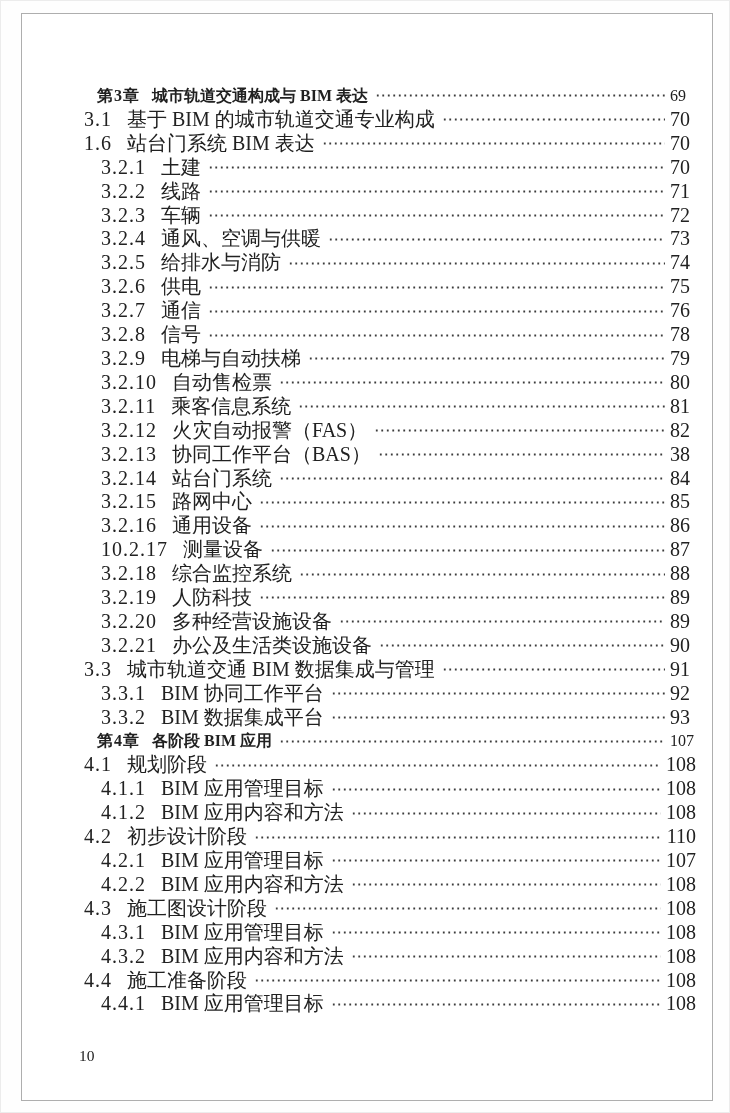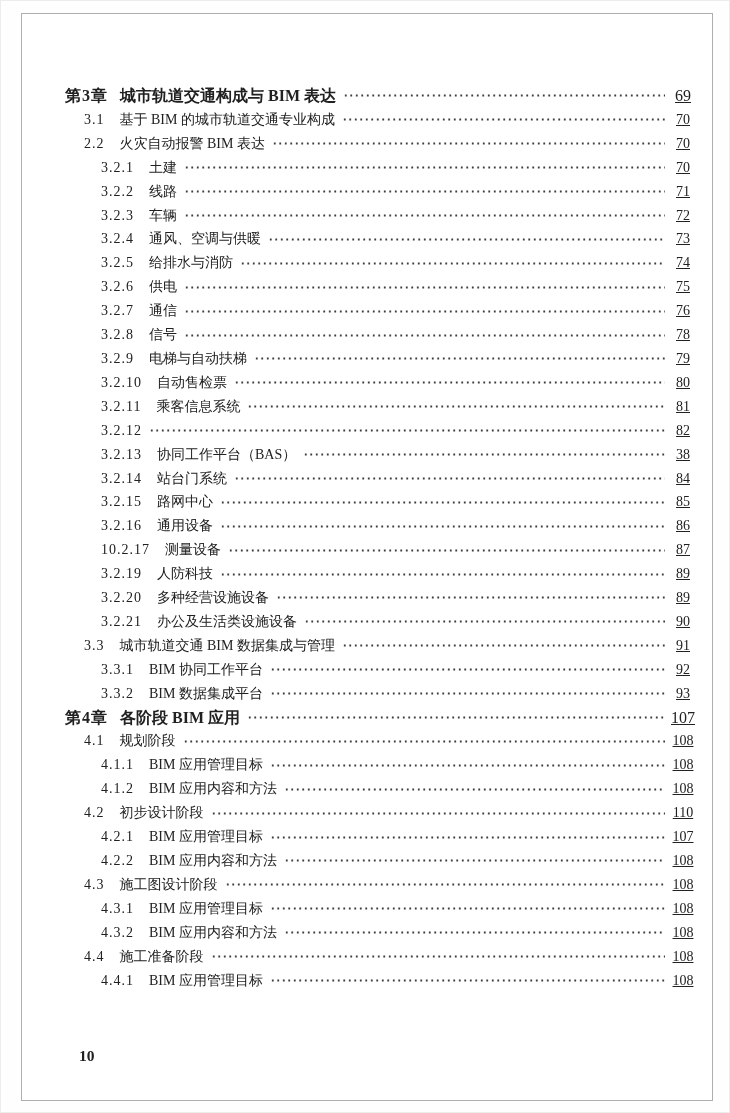--- a/index.html
+++ b/index.html
@@ -53,7 +53,7 @@
     text-decoration: underline;
   }
   .level-chapter { padding-left: 0; font-size: 16px; }
-  .level-chapter .num, .level-chapter .title { font-weight: 700; }
+  .level-chapter .num, .level-chapter .title { font-weight: 700; margin-left: 32px; }
   .level-chapter .title { margin-left: 12px; }
   .level-section { padding-left: 19px; }
   .level-subsection { padding-left: 36px; }

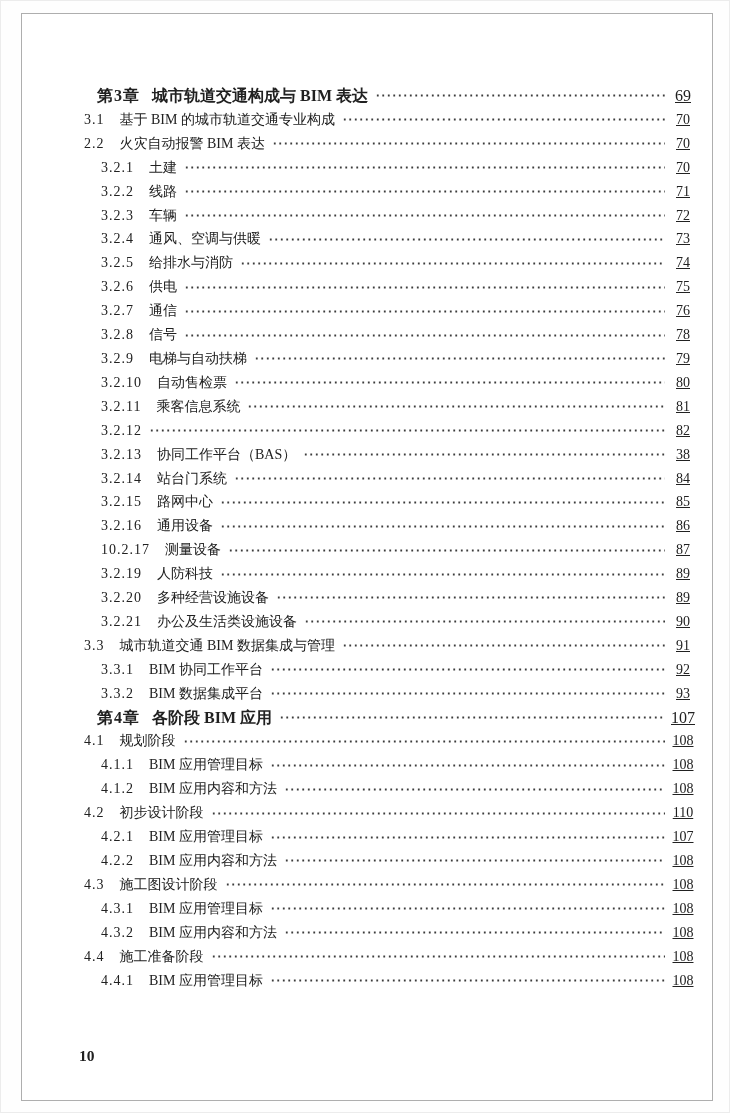--- a/index.html
+++ b/index.html
@@ -49,8 +49,7 @@
   .toc-row .pageno {
     flex: 0 0 auto;
     min-width: 26px;
-    text-align: center;
-    text-decoration: underline;
+    text-align: left;
   }
   .level-chapter { padding-left: 0; font-size: 16px; }
   .level-chapter .num, .level-chapter .title { font-weight: 700; margin-left: 32px; }

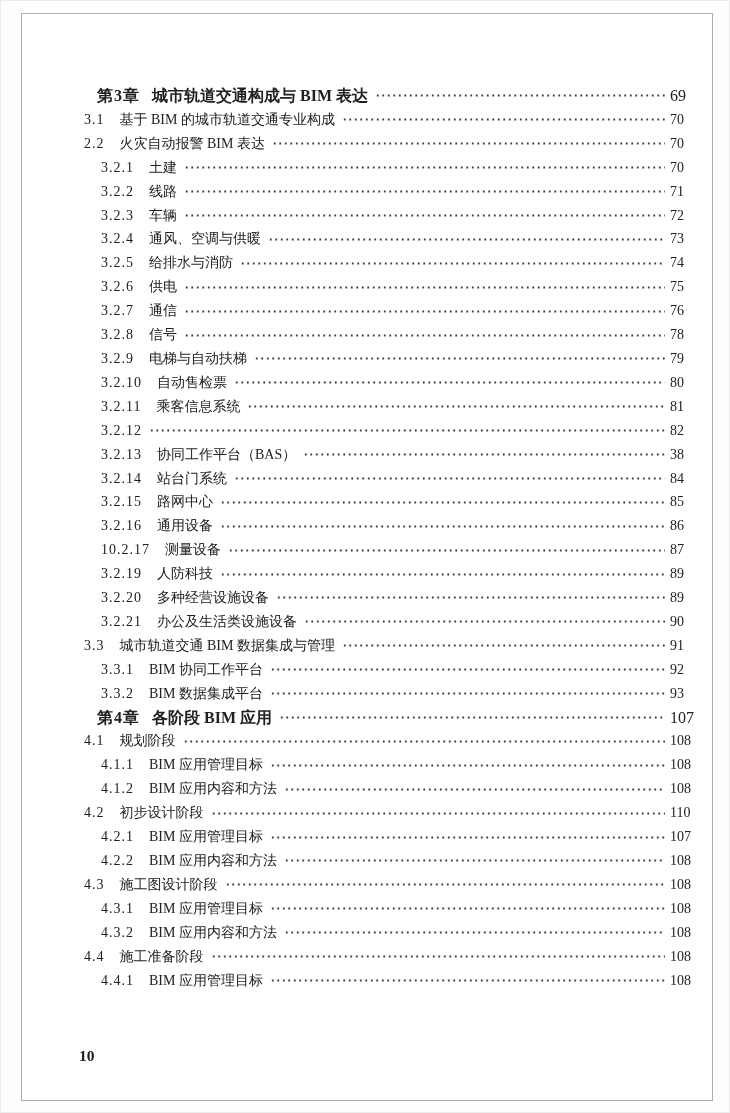--- a/index.html
+++ b/index.html
@@ -31,7 +31,7 @@
     display: flex;
     align-items: baseline;
     line-height: 23.9px;
-    font-size: 14px;
+    font-size: 20px;
     white-space: nowrap;
   }
   .toc-row .num { flex: 0 0 auto; letter-spacing: 1px; }

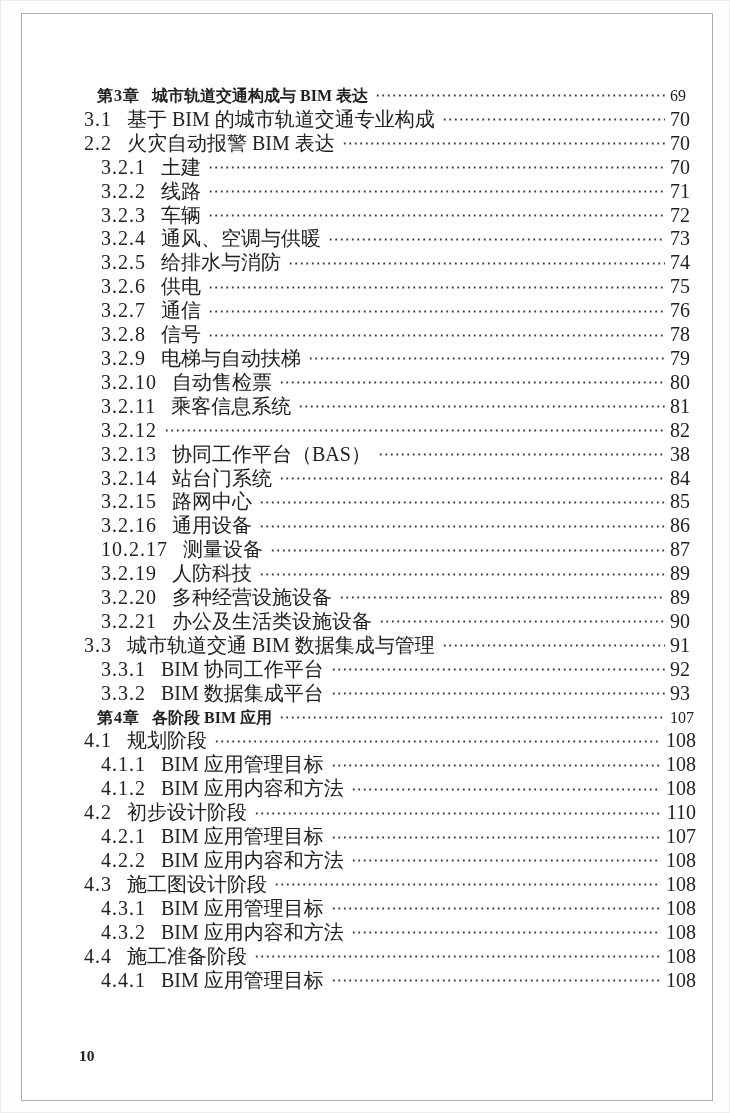--- a/index.html
+++ b/index.html
@@ -85,7 +85,7 @@
     <span class="pageno">70</span>
   </div>
         <div class="toc-row level-section">
-    <span class="num">2.2</span>
+    <span class="num">1.6</span>
     <span class="title">火灾自动报警 BIM 表达</span>
     <span class="leader"></span>
     <span class="pageno">70</span>

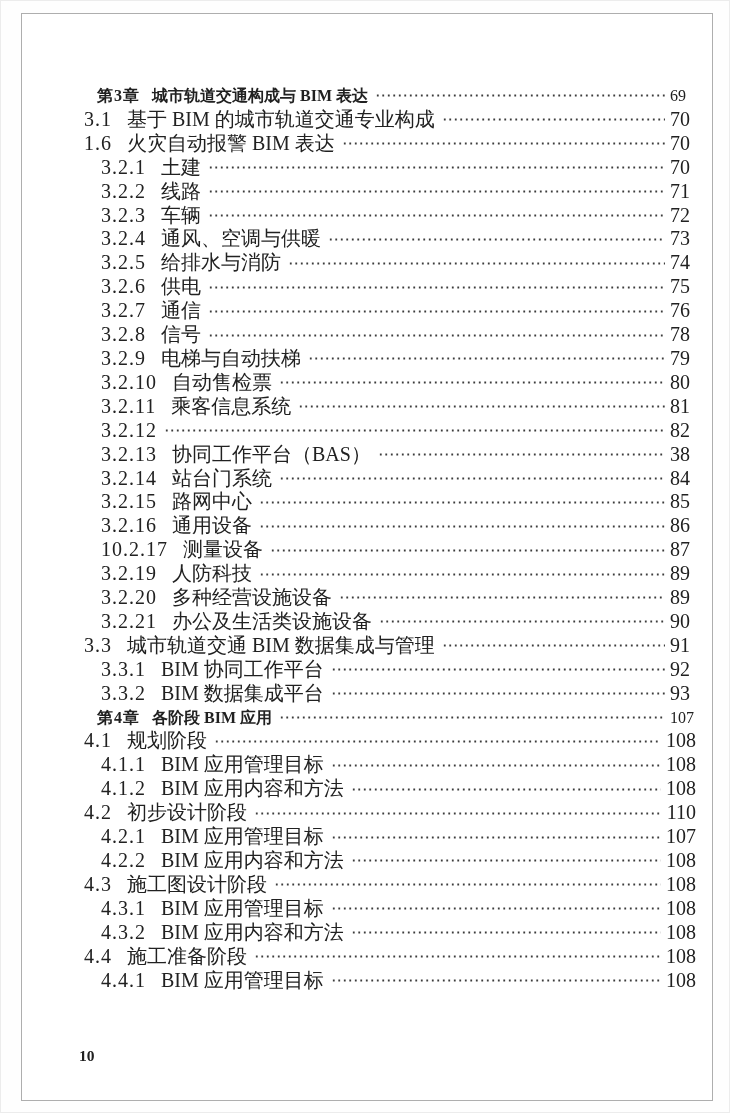--- a/index.html
+++ b/index.html
@@ -86,7 +86,7 @@
   </div>
         <div class="toc-row level-section">
     <span class="num">1.6</span>
-    <span class="title">火灾自动报警 BIM 表达</span>
+    <span class="title">站台门系统 BIM 表达</span>
     <span class="leader"></span>
     <span class="pageno">70</span>
   </div>

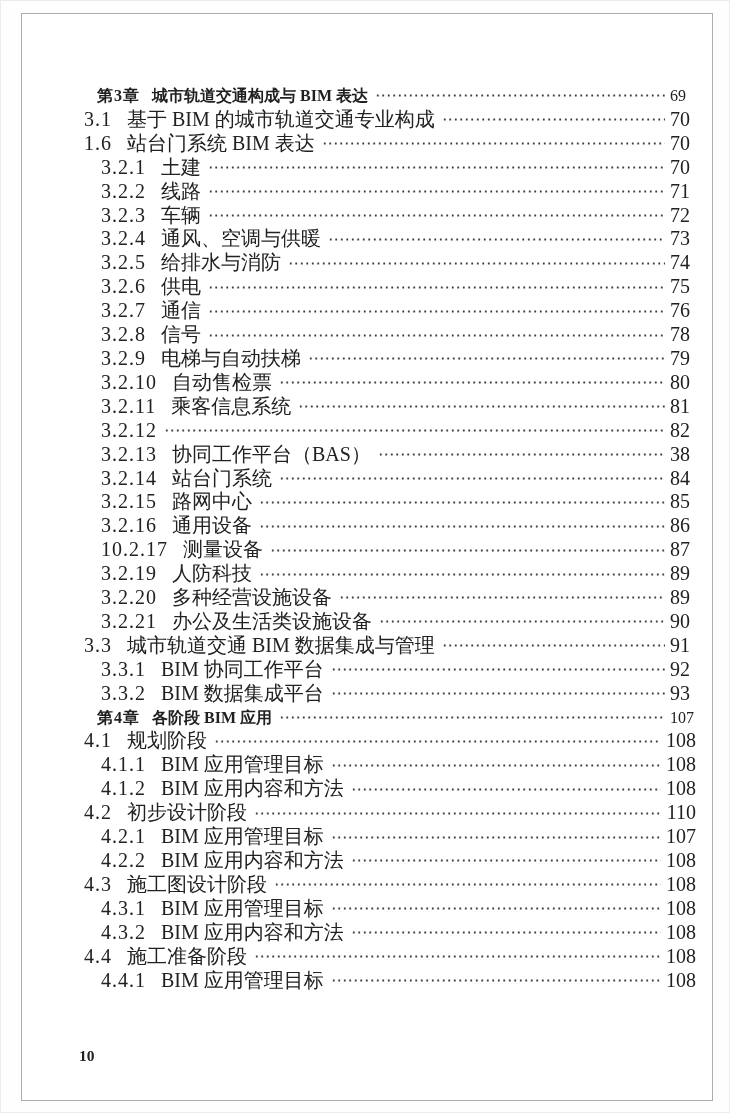--- a/index.html
+++ b/index.html
@@ -158,6 +158,7 @@
   </div>
         <div class="toc-row level-subsection">
     <span class="num">3.2.12</span>
+    <span class="title">火灾自动报警（FAS）</span>
     <span class="leader"></span>
     <span class="pageno">82</span>
   </div>

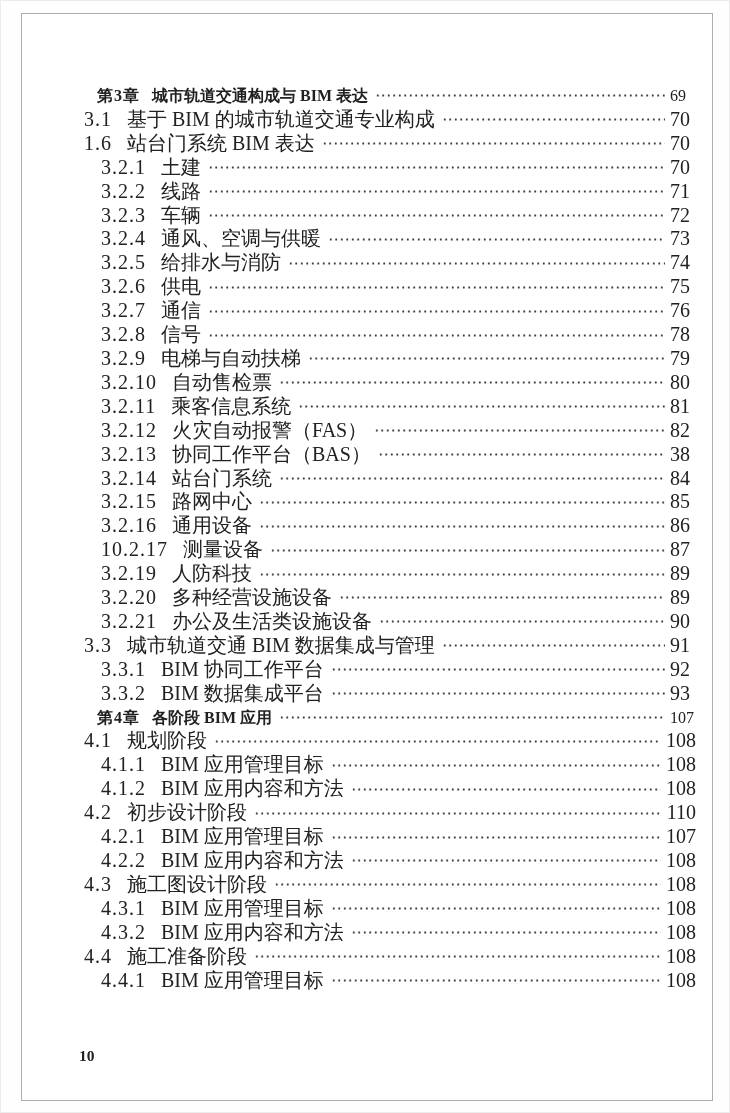--- a/index.html
+++ b/index.html
@@ -193,6 +193,12 @@
     <span class="pageno">87</span>
   </div>
         <div class="toc-row level-subsection">
+    <span class="num">3.2.18</span>
+    <span class="title">综合监控系统</span>
+    <span class="leader"></span>
+    <span class="pageno">88</span>
+  </div>
+        <div class="toc-row level-subsection">
     <span class="num">3.2.19</span>
     <span class="title">人防科技</span>
     <span class="leader"></span>

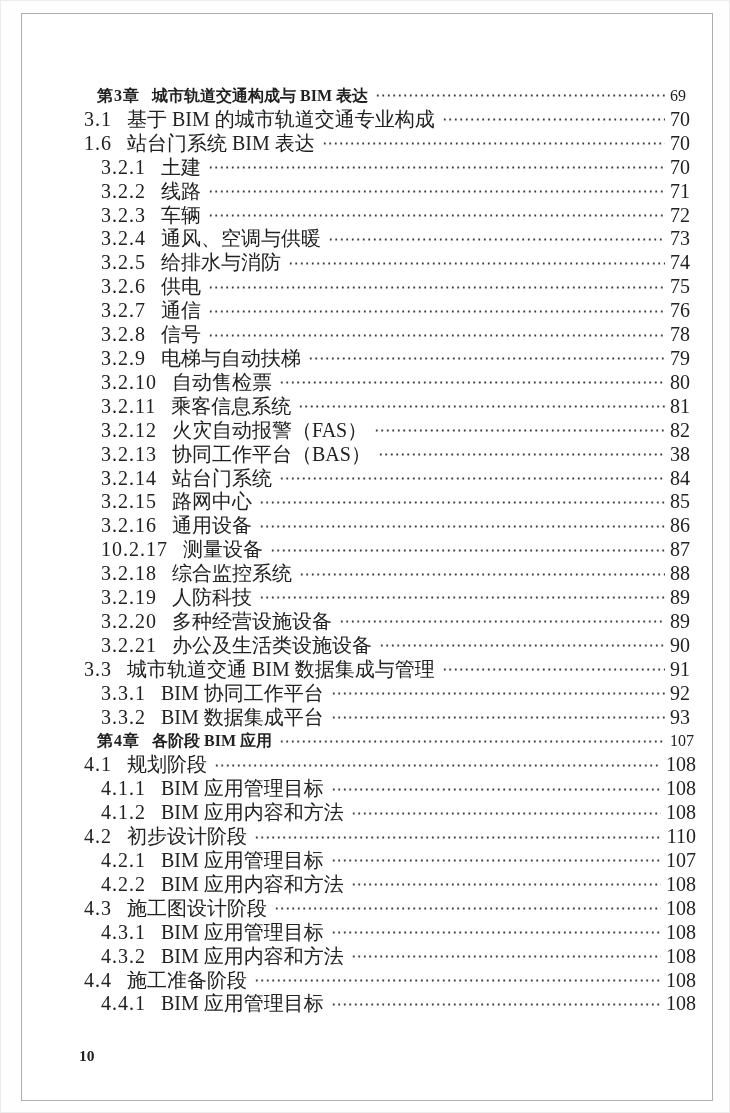--- a/index.html
+++ b/index.html
@@ -61,7 +61,6 @@
     left: 65px; bottom: 48px;
     font-size: 15.5px;
     padding-left: 14px;
-    font-weight: bold;
   }
 </style>
 </head>

